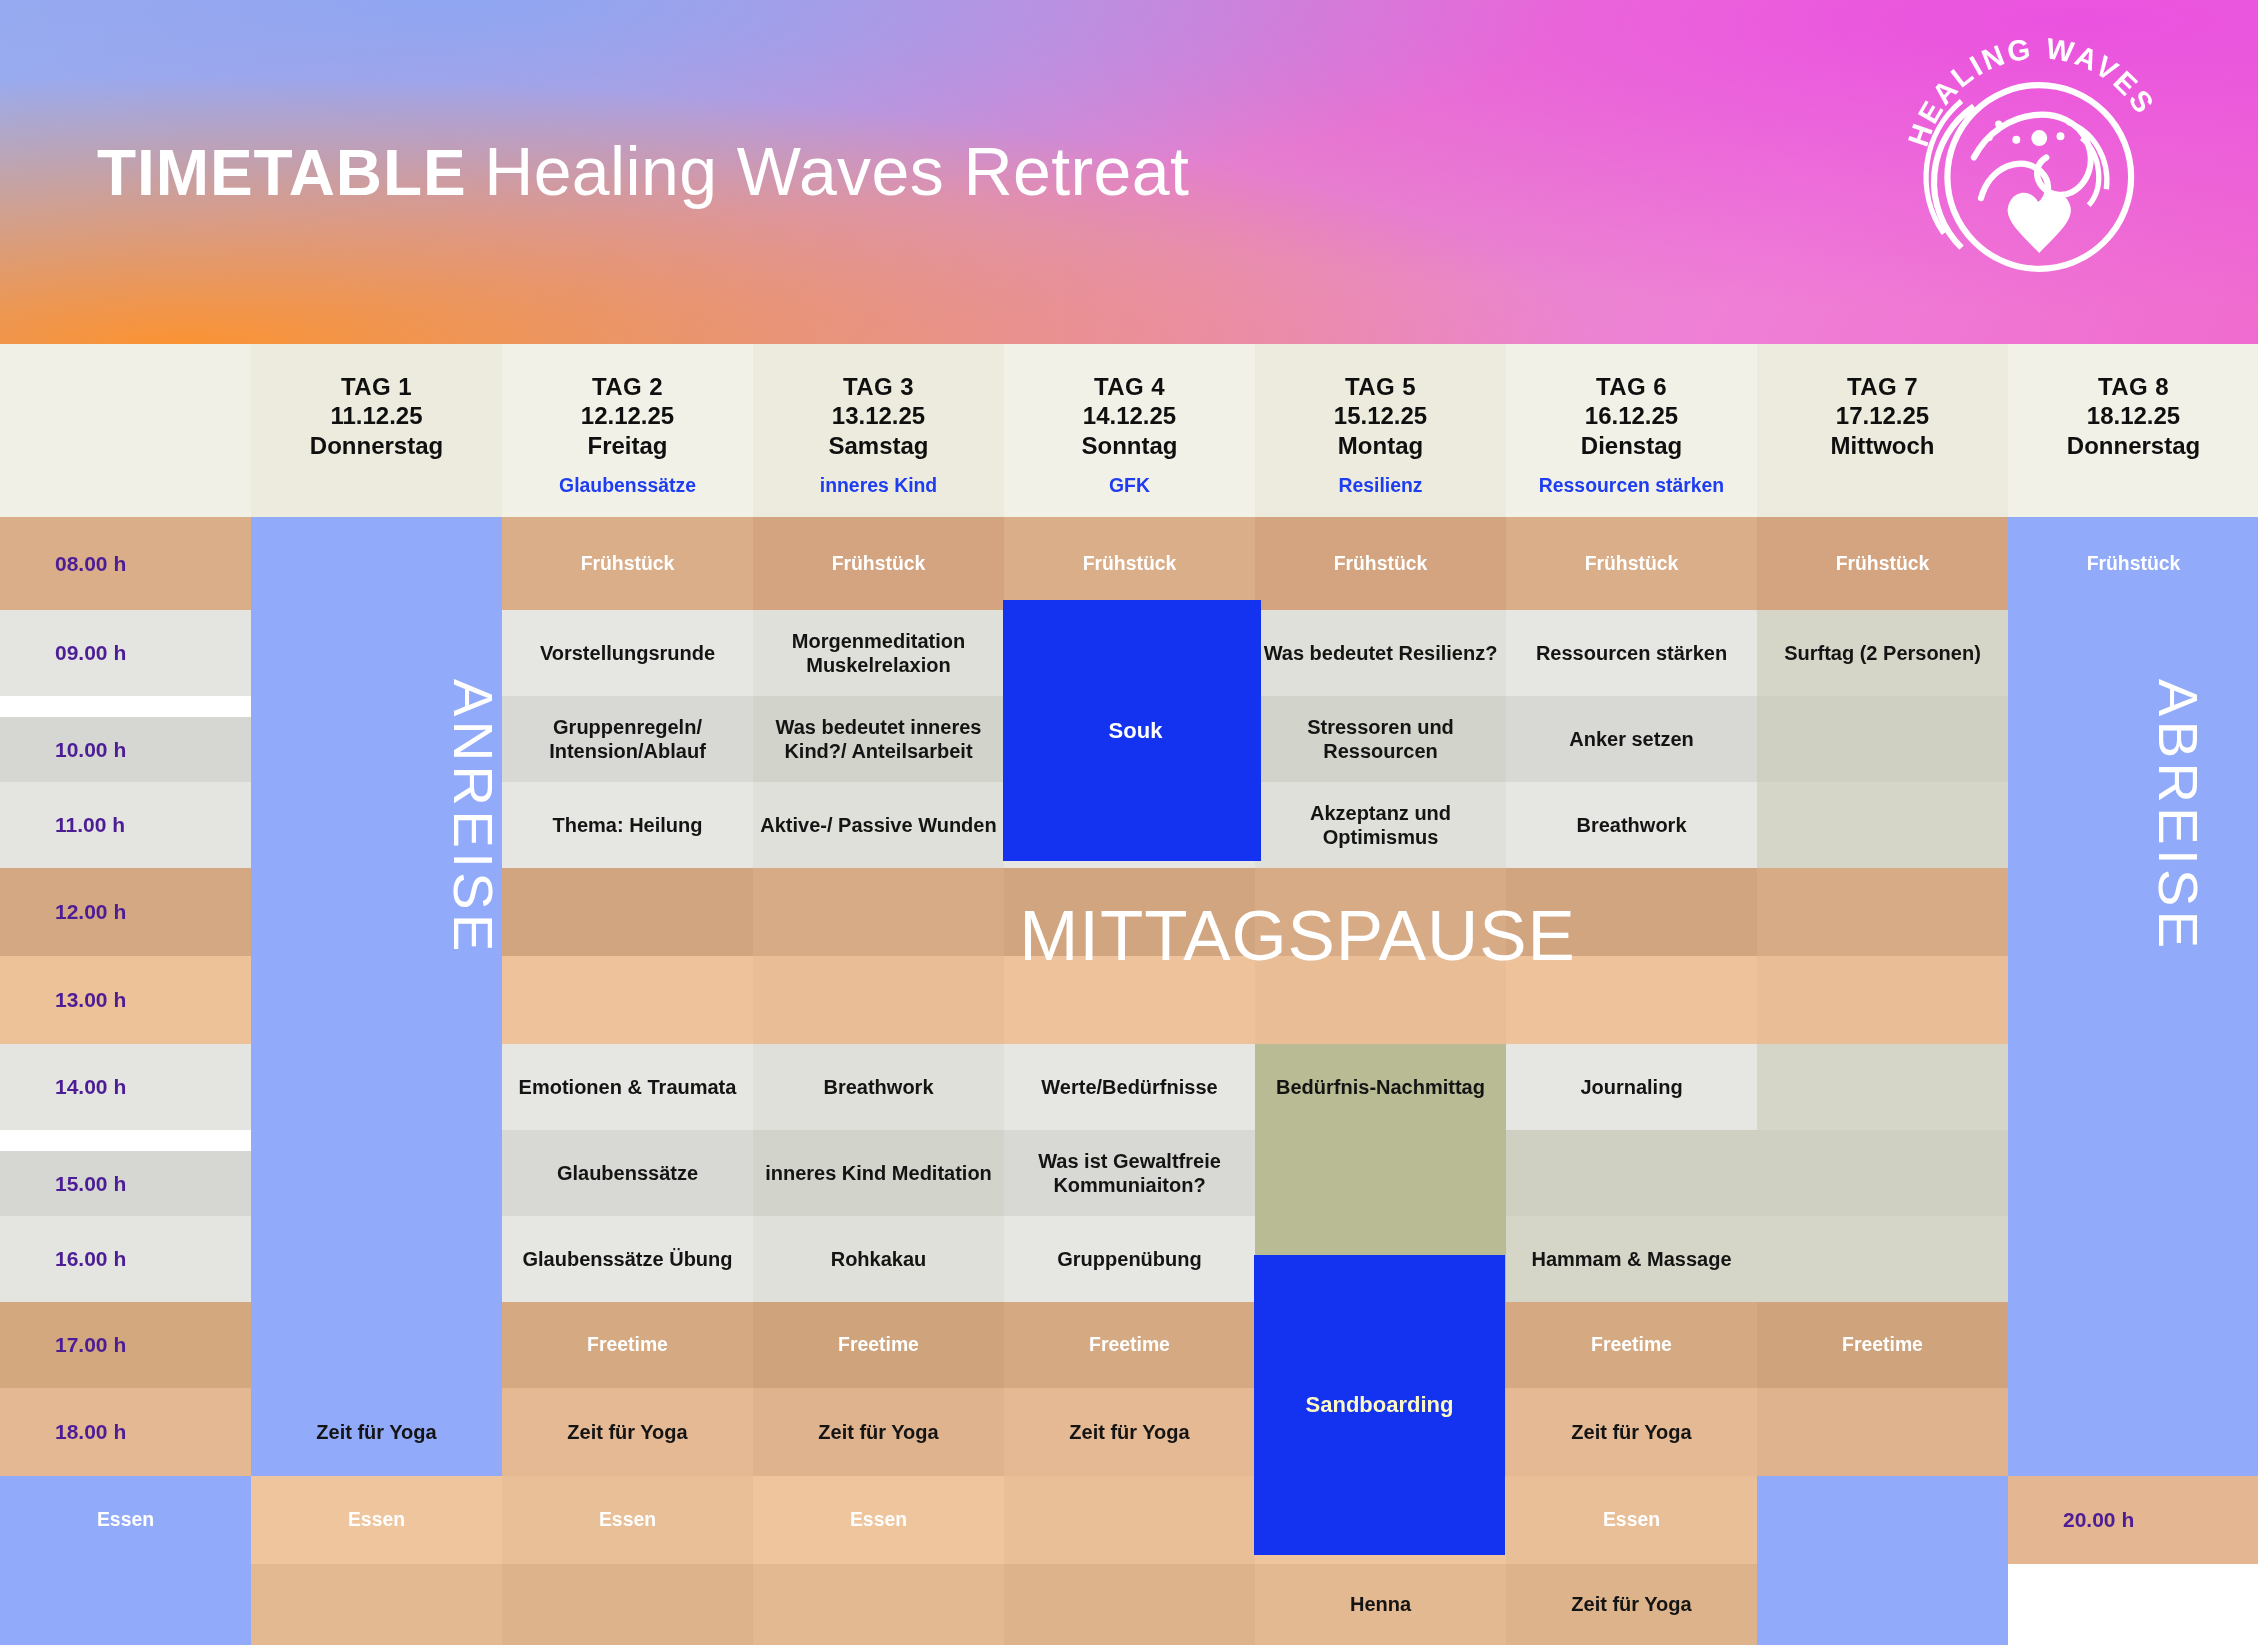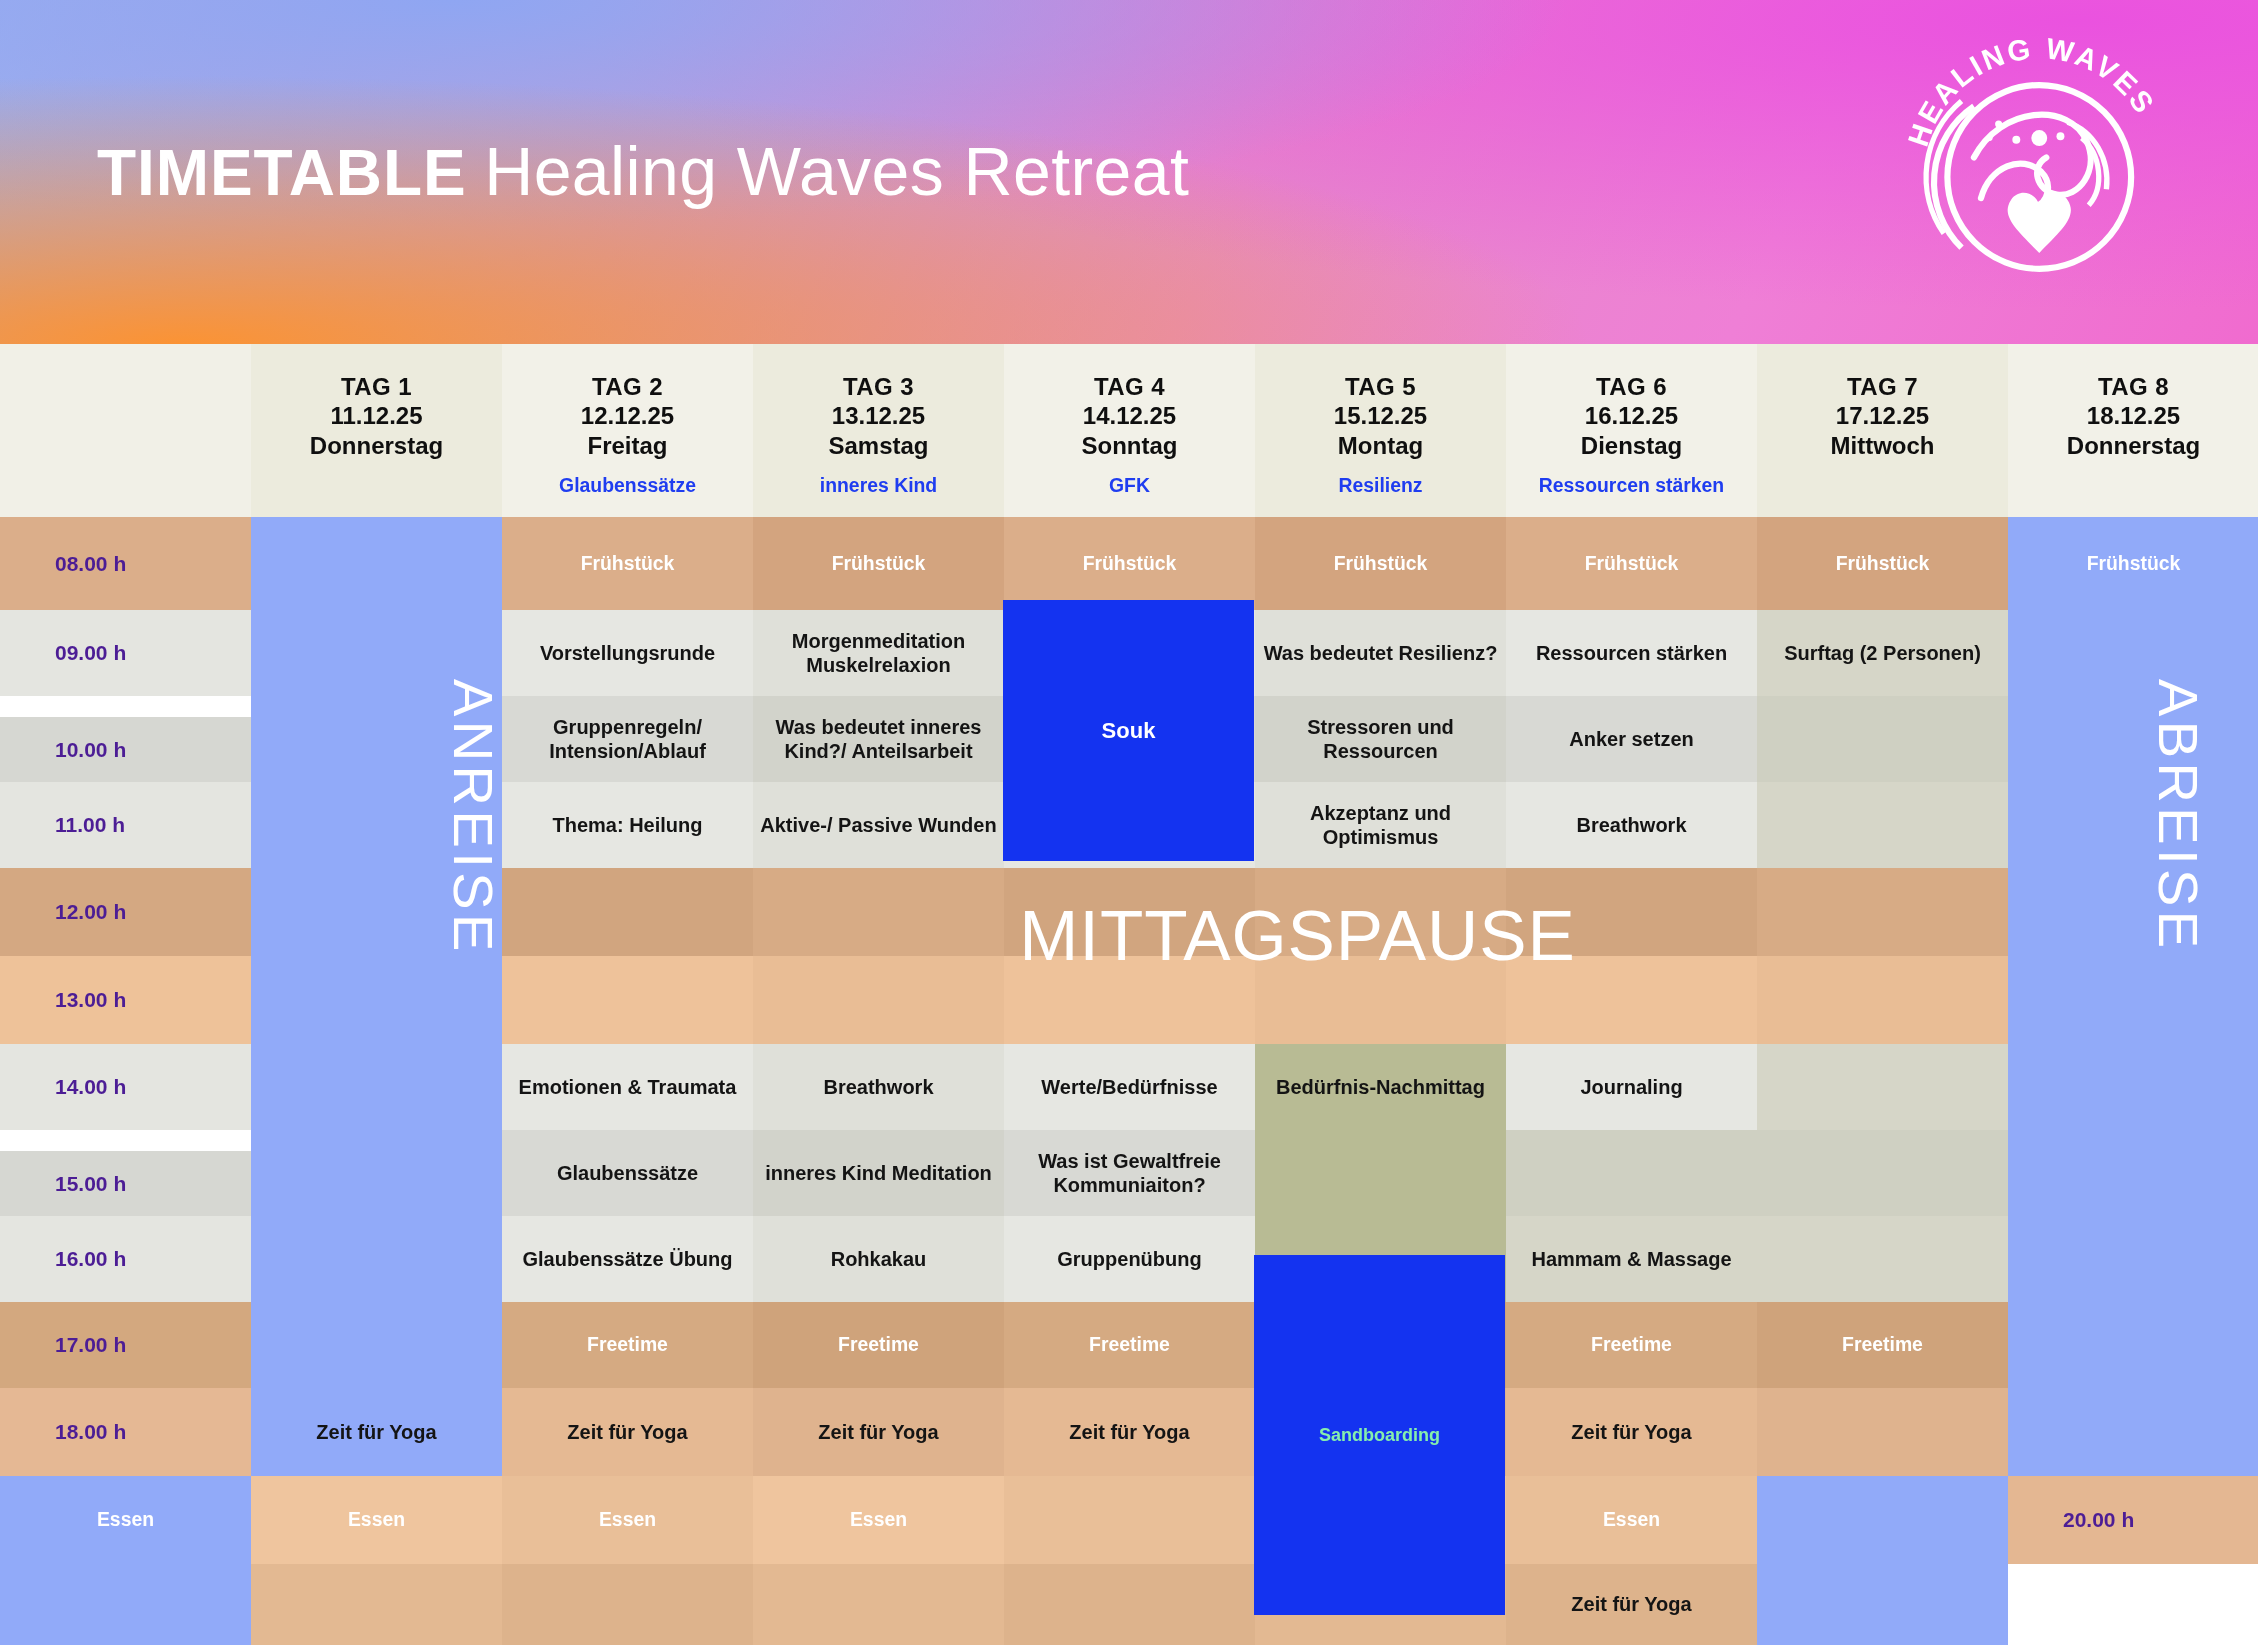--- a/index.html
+++ b/index.html
@@ -117,7 +117,7 @@
   .souk-block{
     position:absolute;left:1003px;top:600px;width:251px;height:261px;
     background:#1433f0;display:flex;align-items:center;justify-content:center;
-    color:#ffffff;font-weight:bold;font-size:22px;
+    color:#ffffff;font-weight:bold;font-size:22px;padding-left:7px;
   }
   .sand-block{
     position:absolute;left:1254px;top:1255px;width:251px;height:360px;

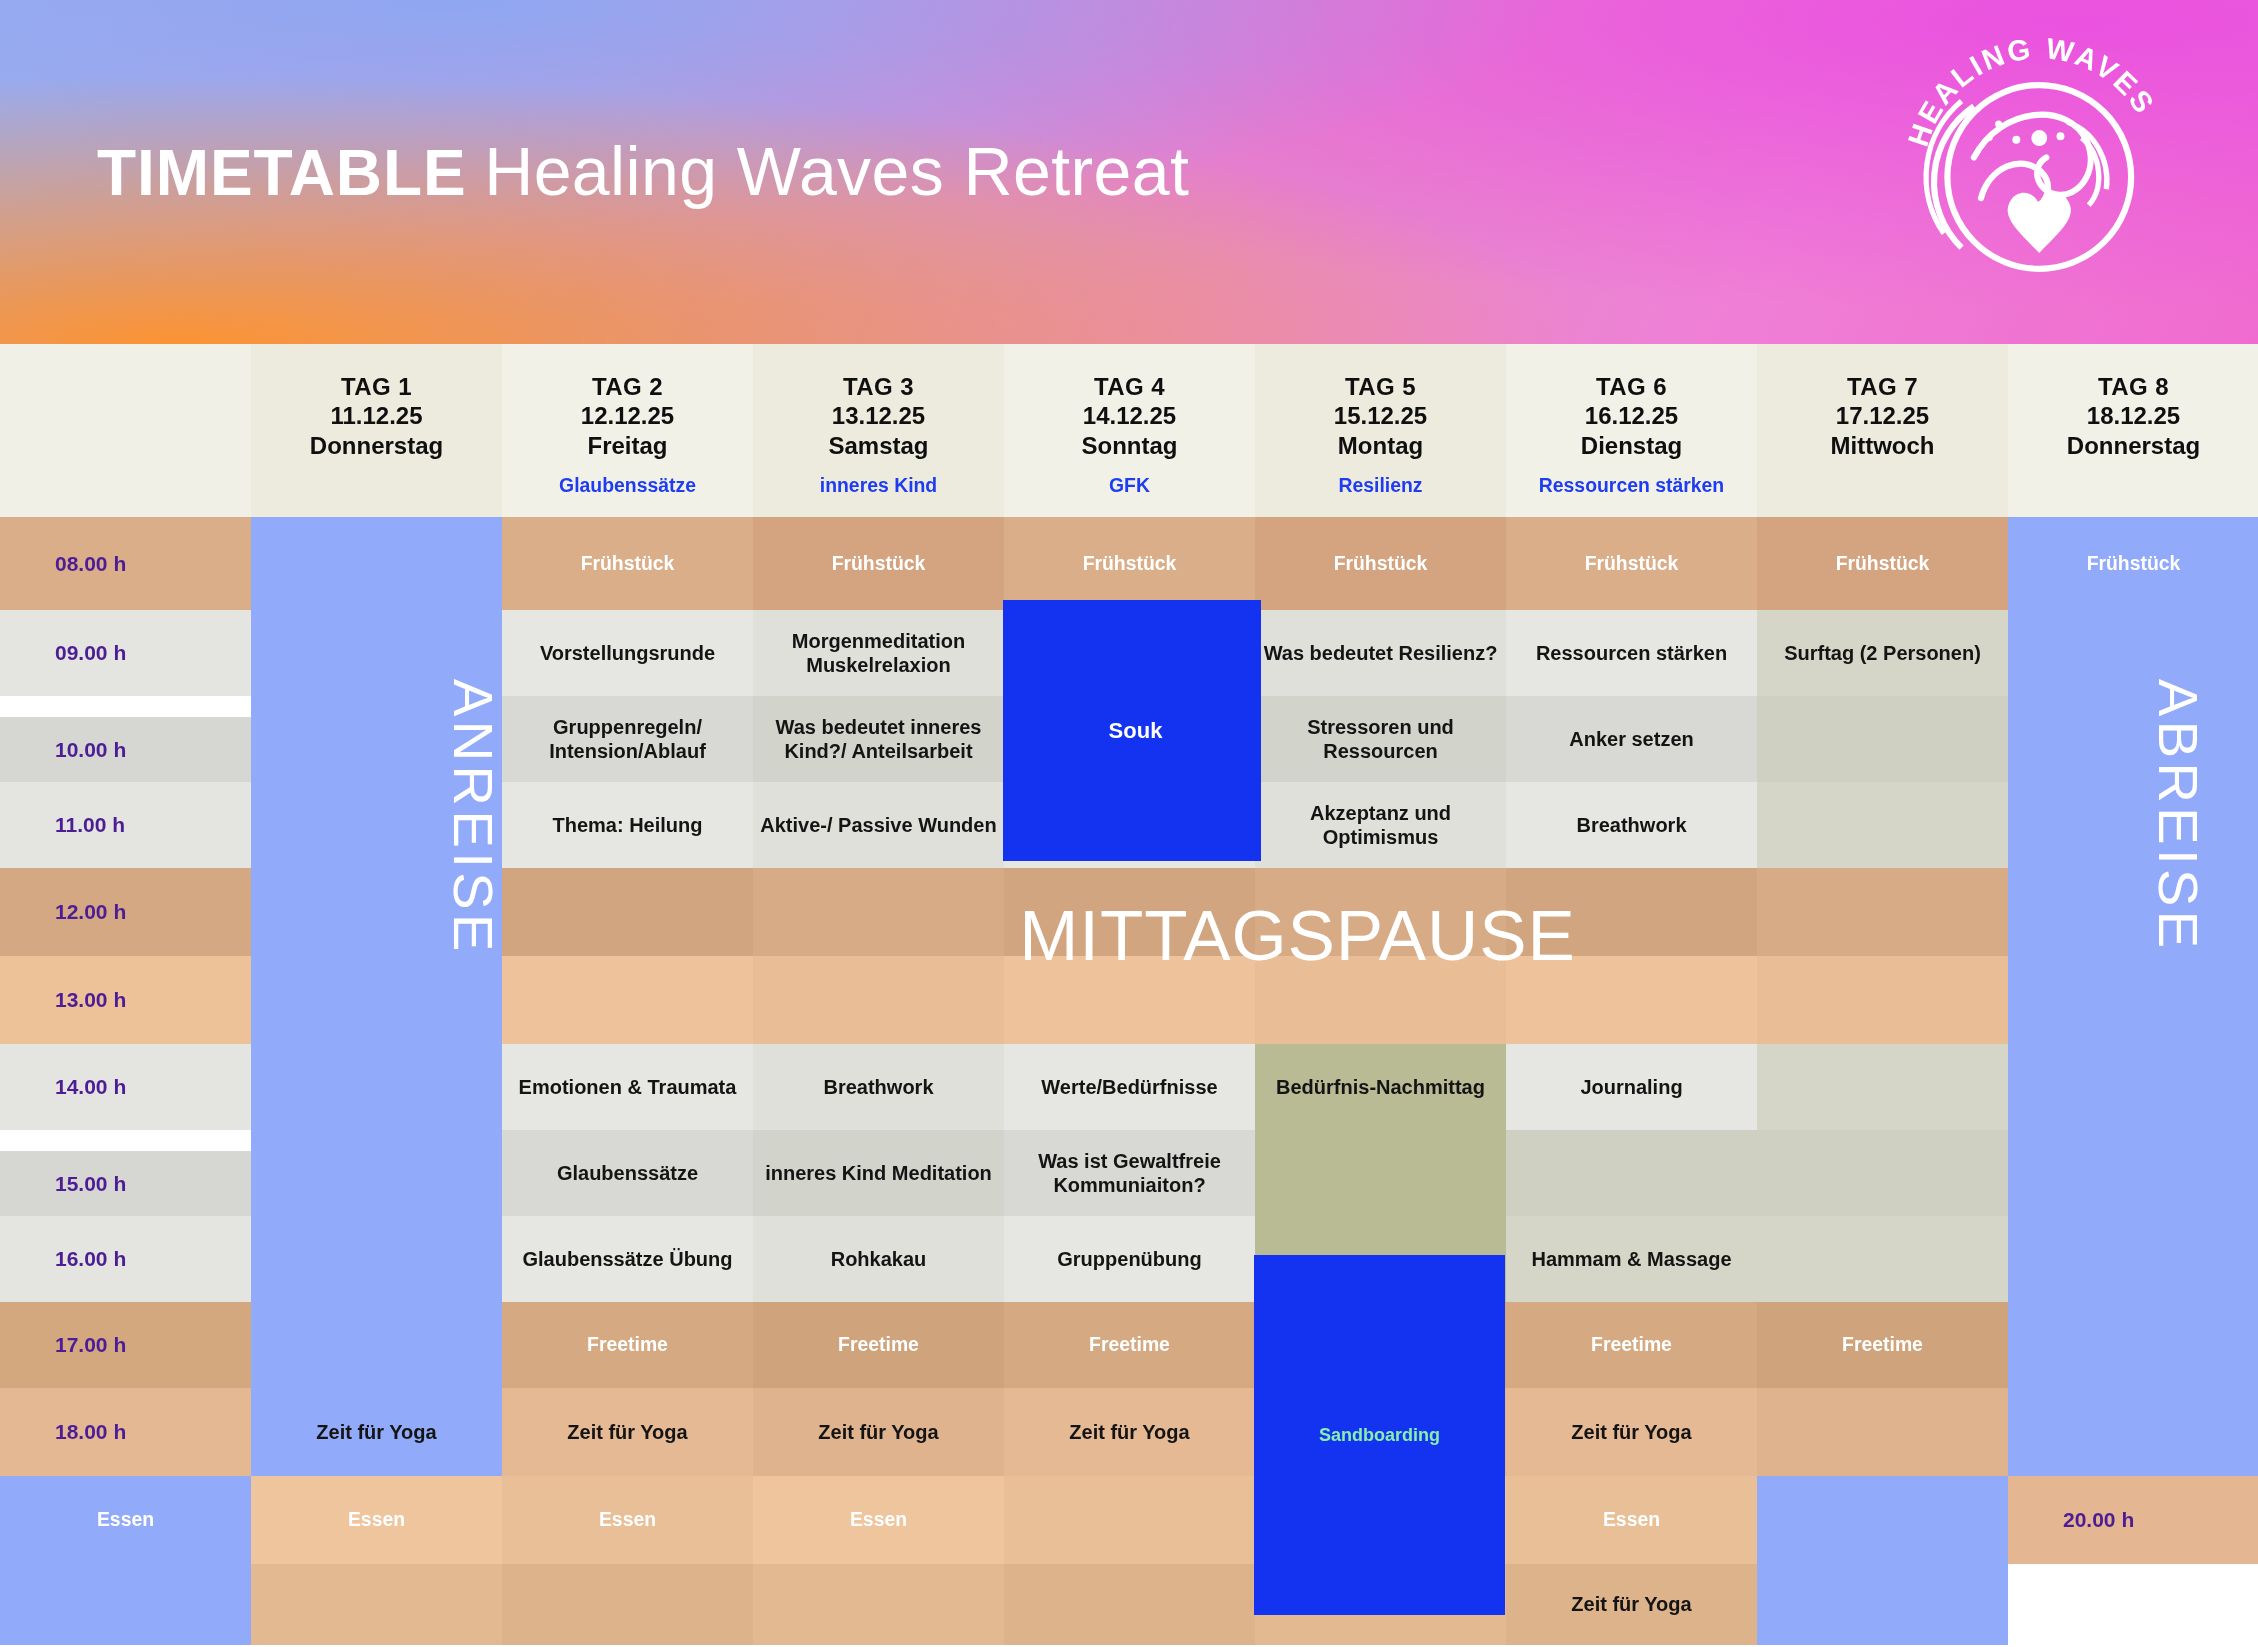--- a/index.html
+++ b/index.html
@@ -120,9 +120,9 @@
     color:#ffffff;font-weight:bold;font-size:22px;padding-left:7px;
   }
   .sand-block{
-    position:absolute;left:1254px;top:1255px;width:251px;height:360px;
+    position:absolute;left:1254px;top:1255px;width:251px;height:300px;
     background:#1433f0;display:flex;align-items:center;justify-content:center;
-    color:#86efac;font-weight:bold;font-size:18px;
+    color:#fef9c3;font-weight:bold;font-size:22px;
   }
   .vlabel{
     position:absolute;

